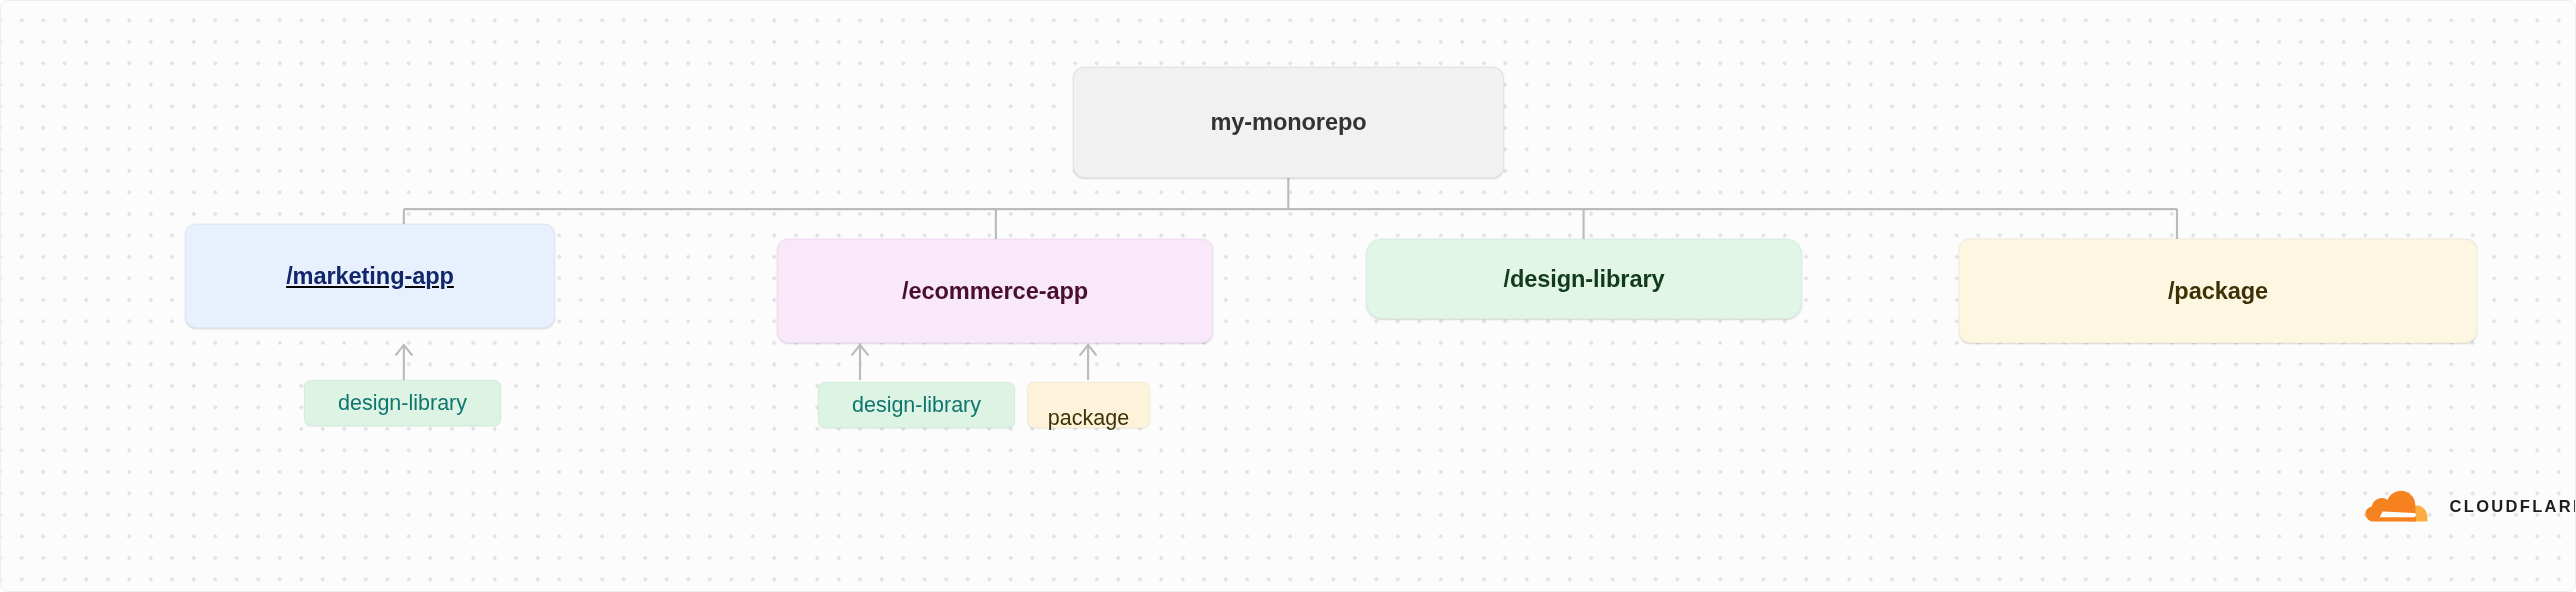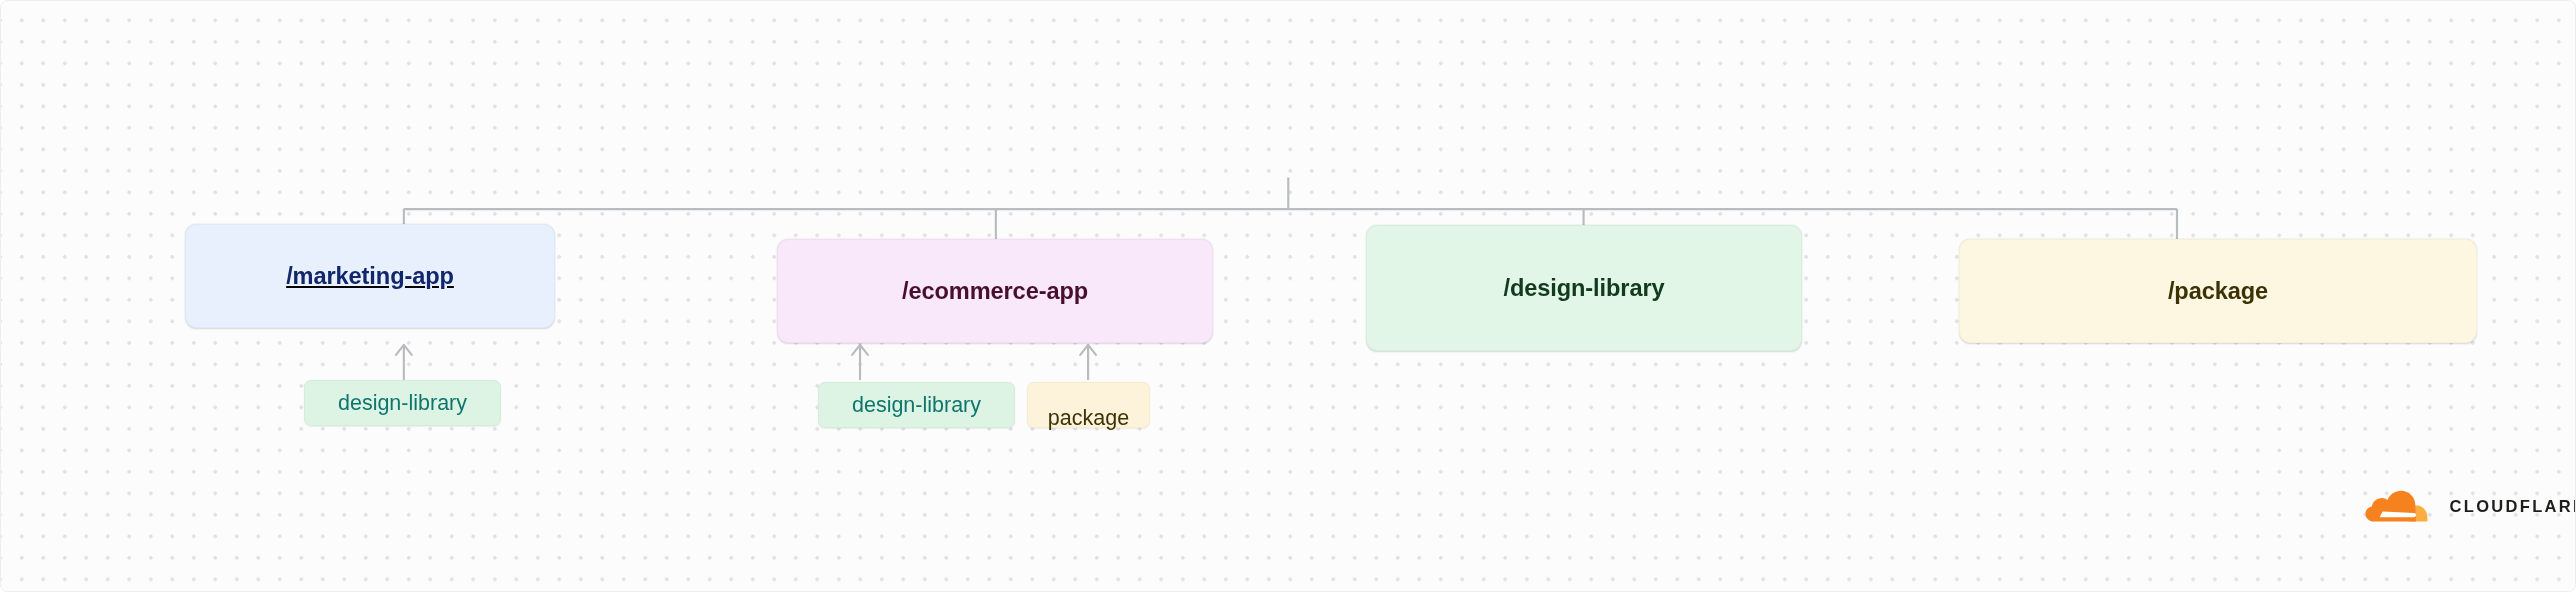--- a/index.html
+++ b/index.html
@@ -155,6 +155,9 @@
     </g>
   </svg>
 
+  <div class="node root" style="left:1072px; top:66px; width:431px; height:111px;">
+    <span class="node-label">my-monorepo</span>
+  </div>
 
   <div class="node blue" style="left:184px; top:223px; width:370px; height:104px;text-decoration:underline;">
     <span class="node-label">/marketing-app</span>

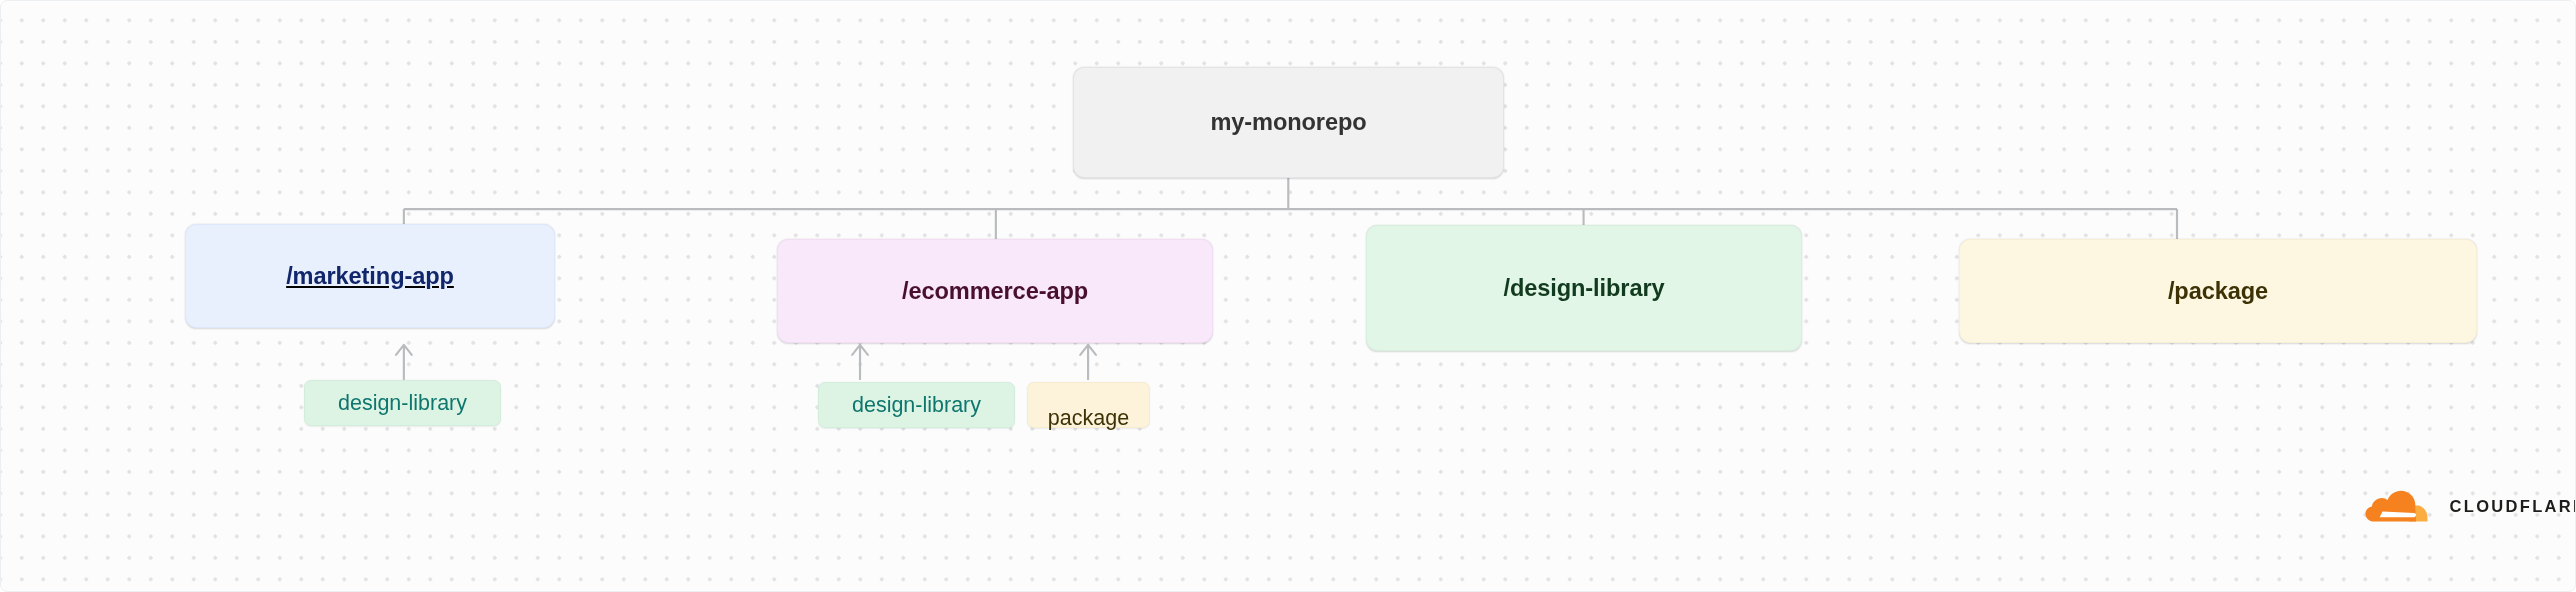--- a/index.html
+++ b/index.html
@@ -167,7 +167,7 @@
     <span class="node-label">/ecommerce-app</span>
   </div>
 
-  <div class="node green" style="left:1365px; top:224px; width:436px; height:126px;">
+  <div class="node green" style="left:1365px; top:238px; width:436px; height:80px;border-radius:16px;">
     <span class="node-label">/design-library</span>
   </div>
 

